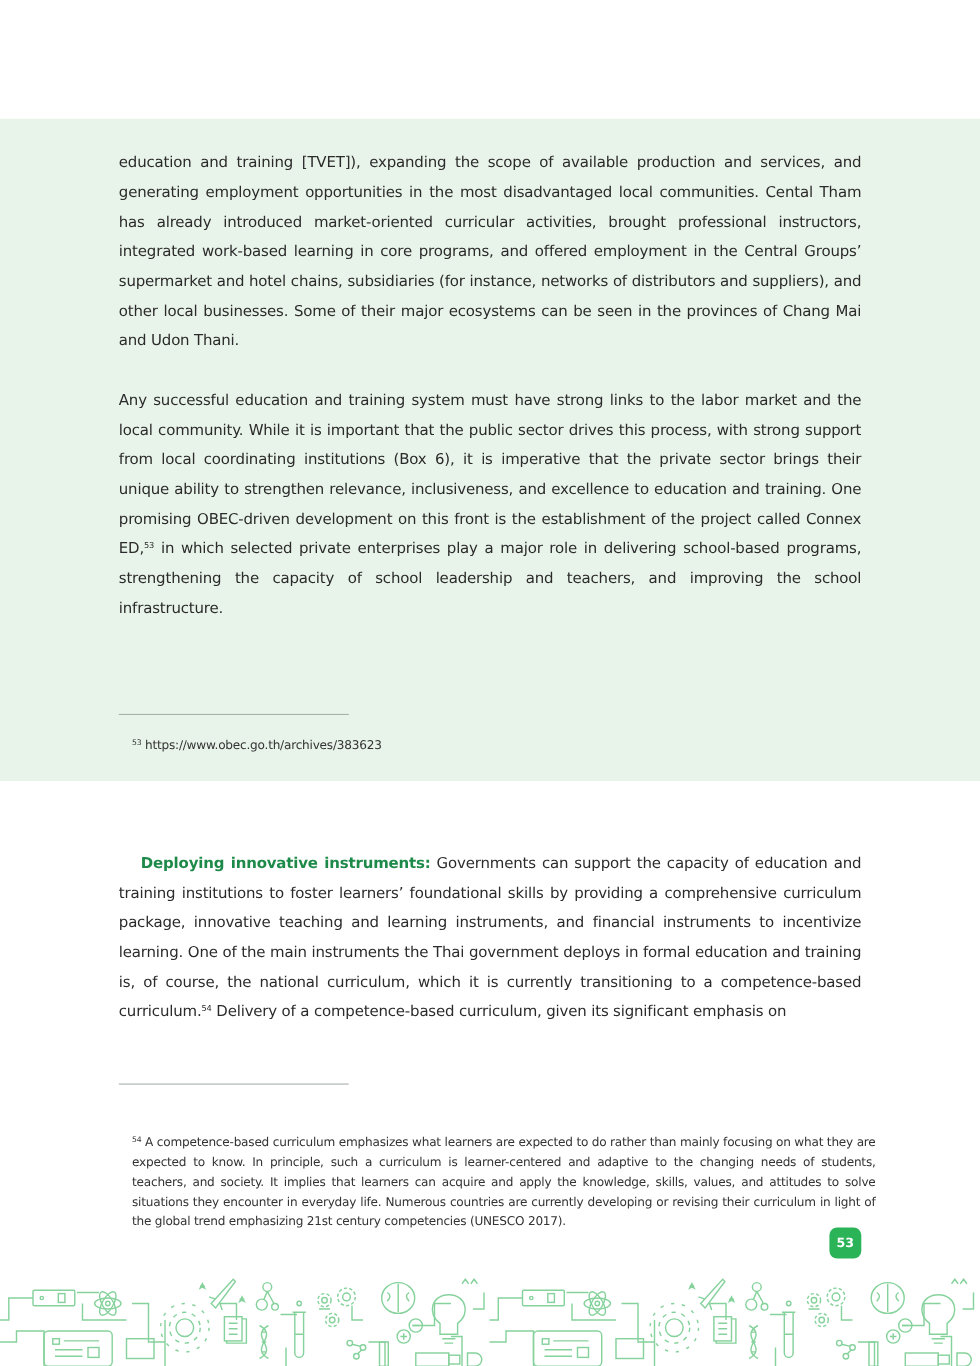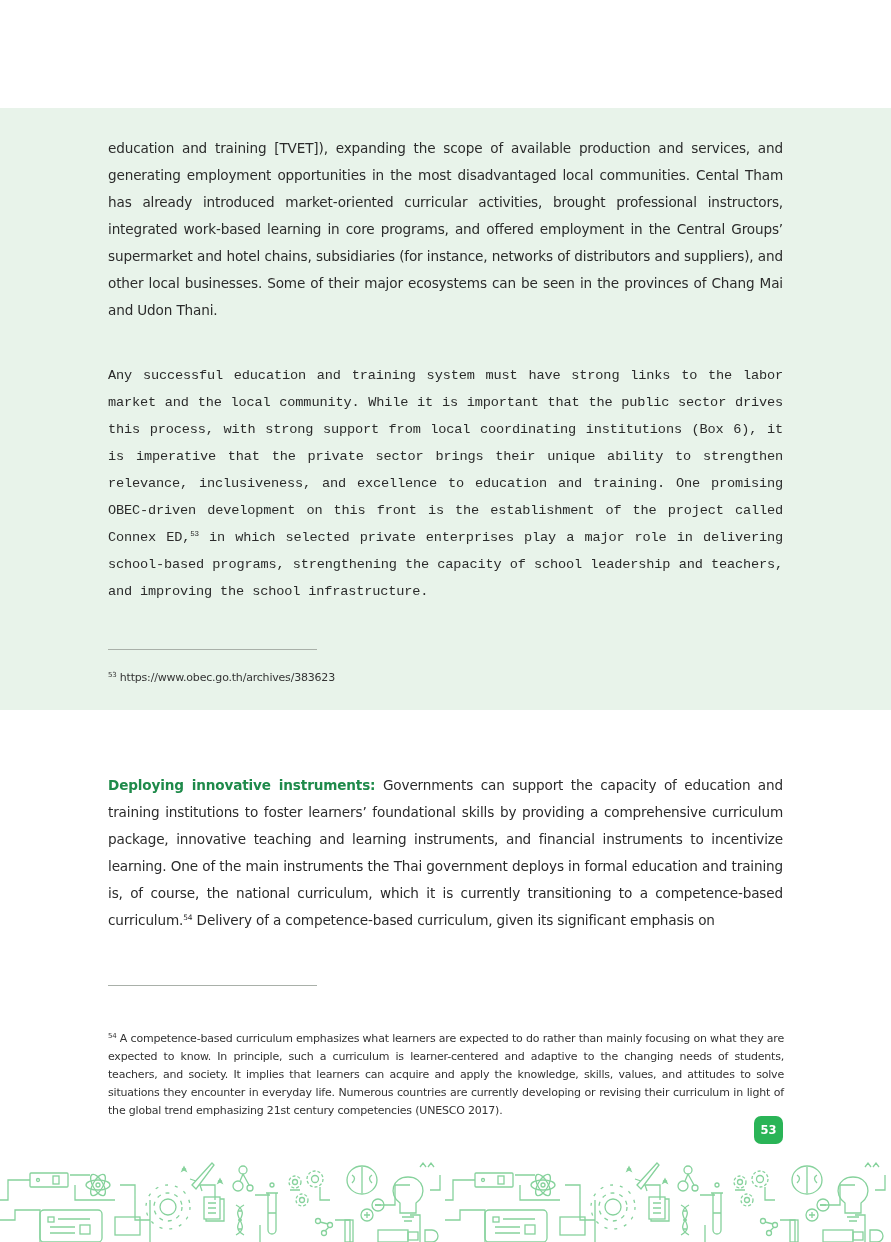--- a/index.html
+++ b/index.html
@@ -15,7 +15,7 @@
     text-align: justify; letter-spacing: -0.15px; margin: 0;
   }
   .p1 { top: 135px; }
-  .p2 { top: 362px; font-family: Liberation Mono, monospace; }
+  .p2 { top: 351px; }
   .p3 { top: 772px; }
   .heading-lead { color: #1e8a4a; font-weight: bold; }
   sup.fn { font-size: 7.5px; vertical-align: 5px; line-height: 0; }

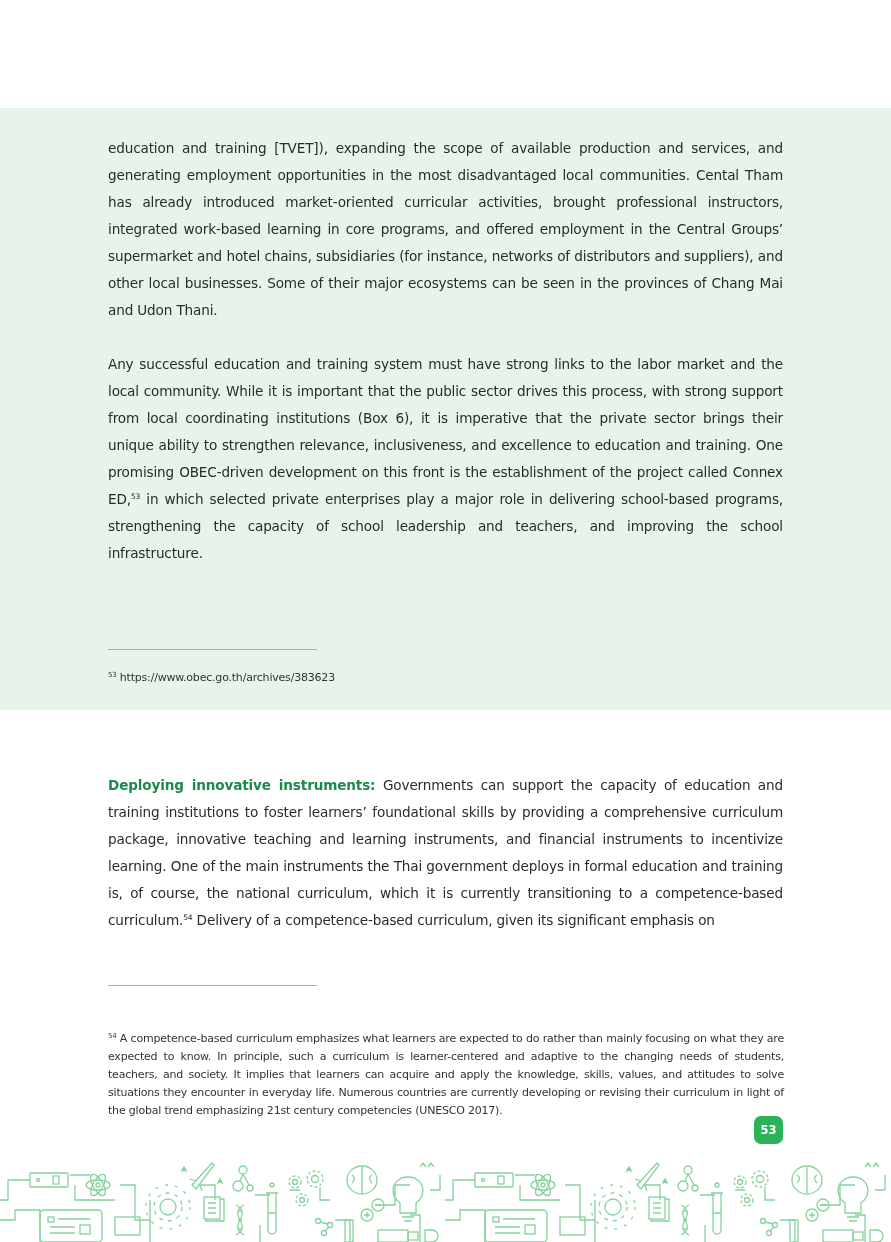--- a/index.html
+++ b/index.html
@@ -25,7 +25,7 @@
   .rule1 { top: 649px; }
   .rule2 { top: 985px; }
   .footnote {
-    position: absolute; left: 108px; width: 676px; font-size: 11px; line-height: 18px;
+    position: absolute; left: 120px; width: 676px; font-size: 11px; line-height: 18px;
     text-align: justify; letter-spacing: -0.2px; margin: 0; color: #333;
   }
   .fn1 { top: 669px; }

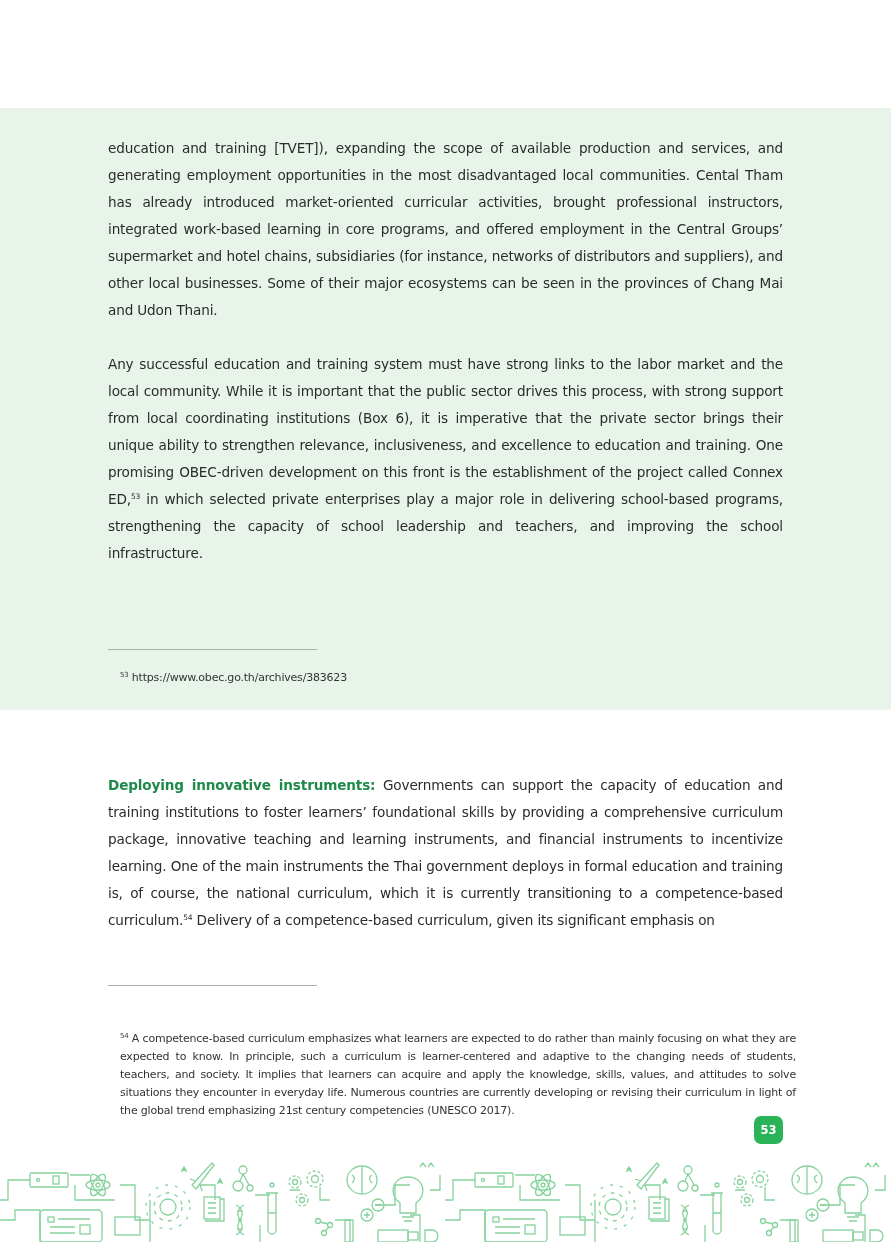--- a/index.html
+++ b/index.html
@@ -17,7 +17,7 @@
   .p1 { top: 135px; }
   .p2 { top: 351px; }
   .p3 { top: 772px; }
-  .heading-lead { color: #1e8a4a; font-weight: bold; }
+  .heading-lead { color: #1e8a4a; font-weight: bold; margin-left: 20px; }
   sup.fn { font-size: 7.5px; vertical-align: 5px; line-height: 0; }
   .rule {
     position: absolute; left: 108px; width: 209px; height: 1px; background: #a9b0a9;

